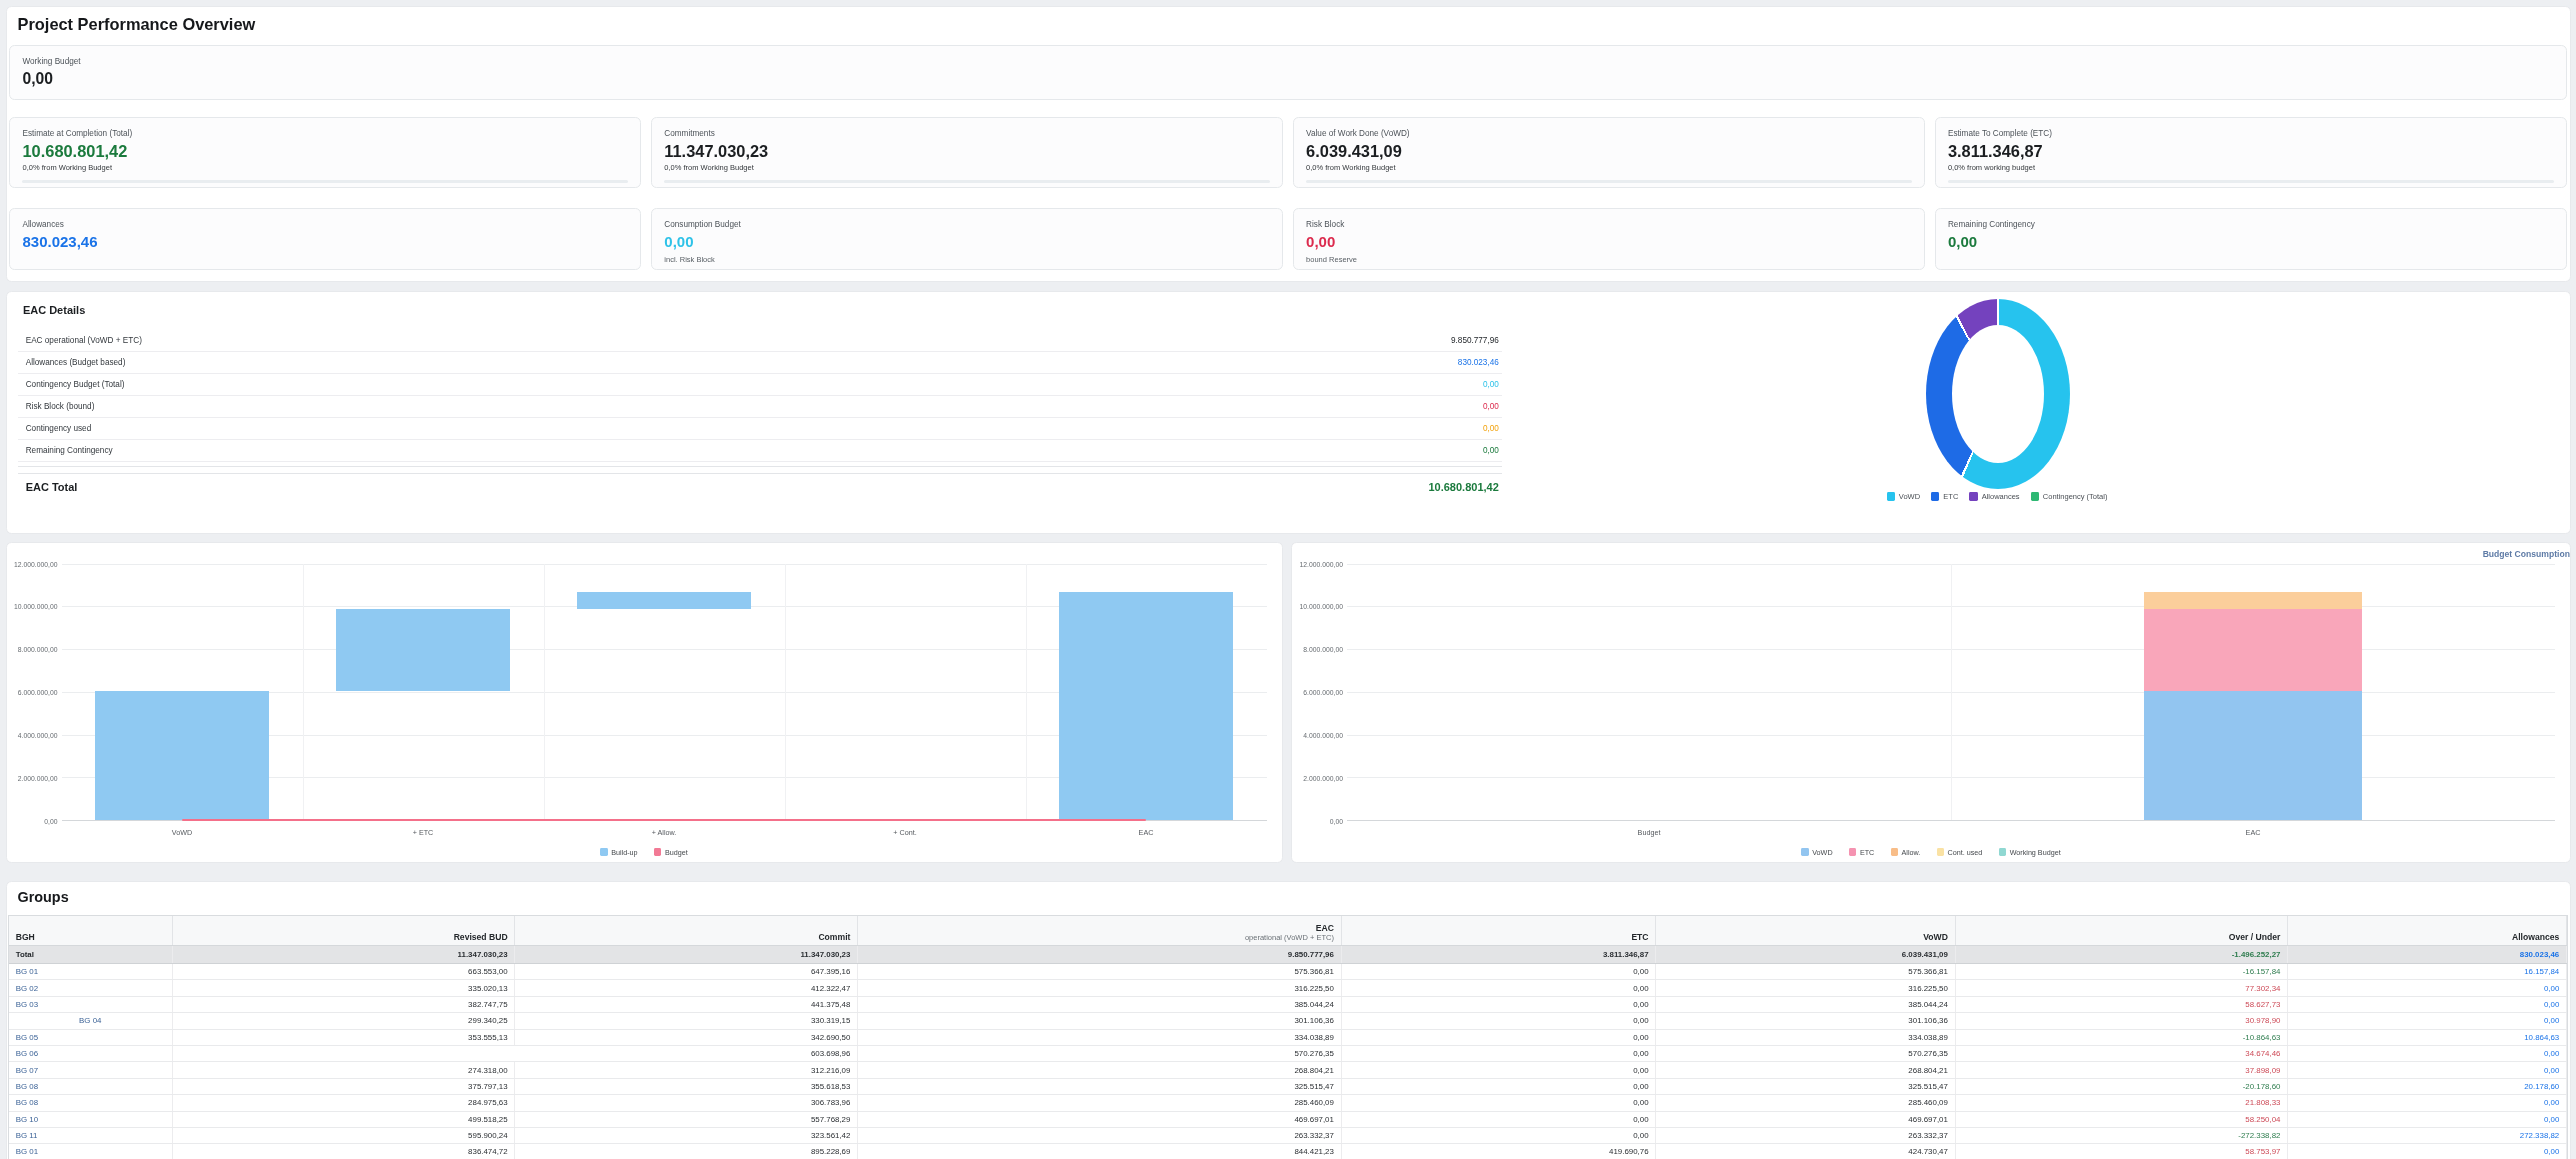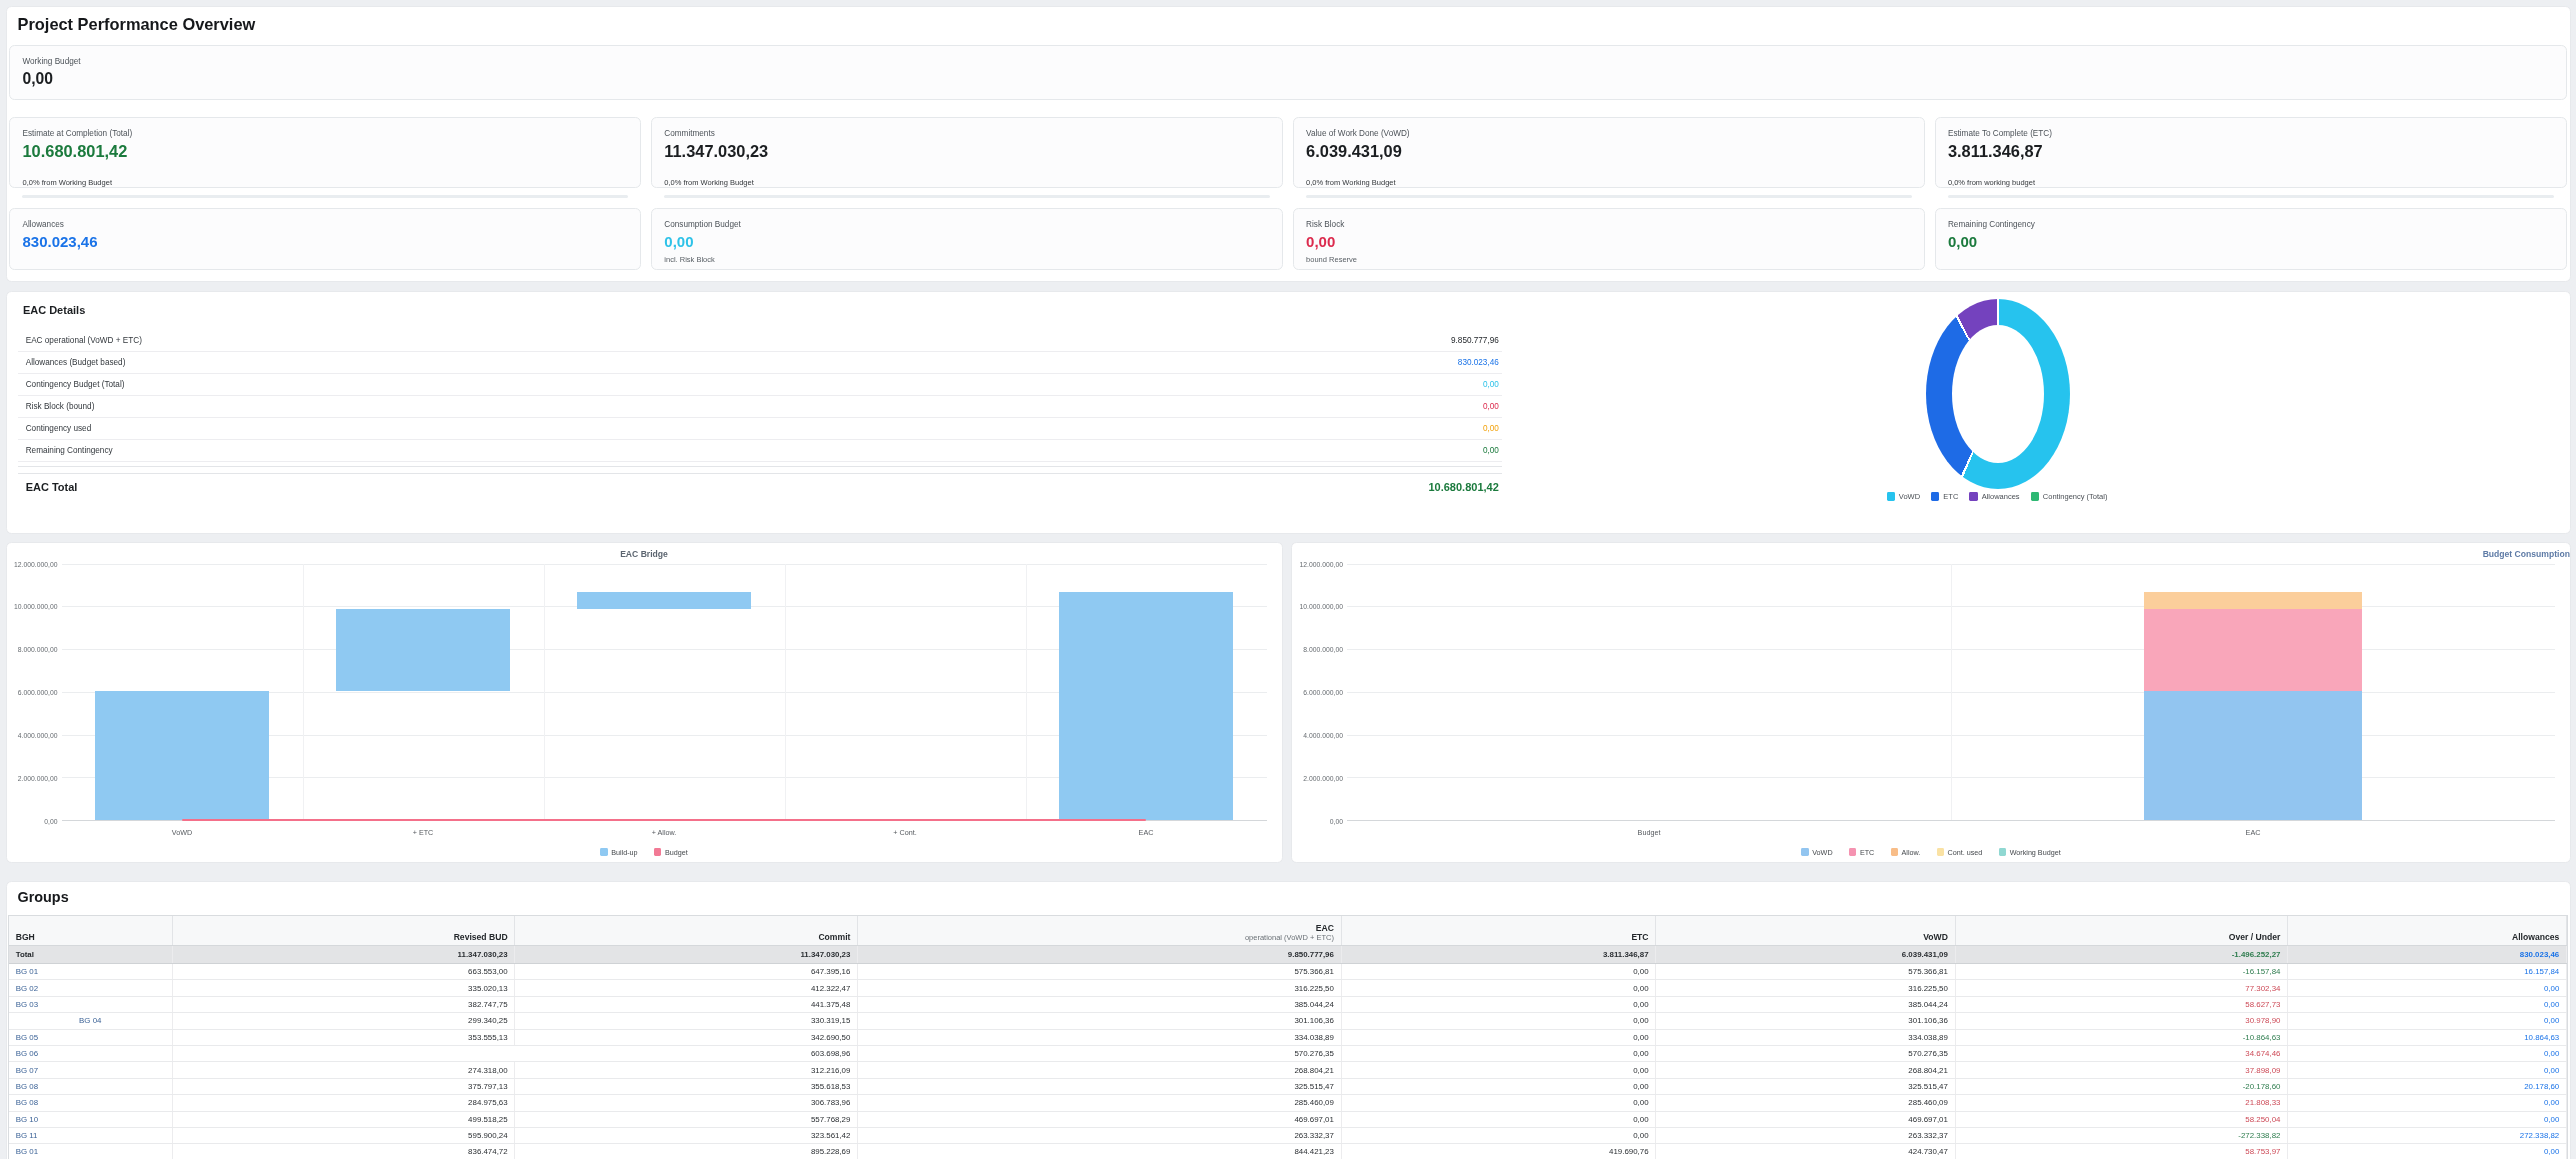--- a/index.html
+++ b/index.html
@@ -26,7 +26,7 @@
 .kpi-value { font-size:16.4px; font-weight:bold; margin-top:4.1px; color:#1b1e21; }
 .wb-card .kpi-value { font-size:15.7px; }
 .row3 .kpi-value { font-size:15px; }
-.kpi-delta { font-size:7.5px; color:#34383c; margin-top:17px; }
+.kpi-delta { font-size:7.5px; color:#34383c; margin-top:2px; }
 .kpi-sub { font-size:7.5px; color:#5a6066; margin-top:5.5px; }
 .progress { margin-top:8.2px; height:3.4px; background:#e9edf0; border-radius:2.1px; }
 

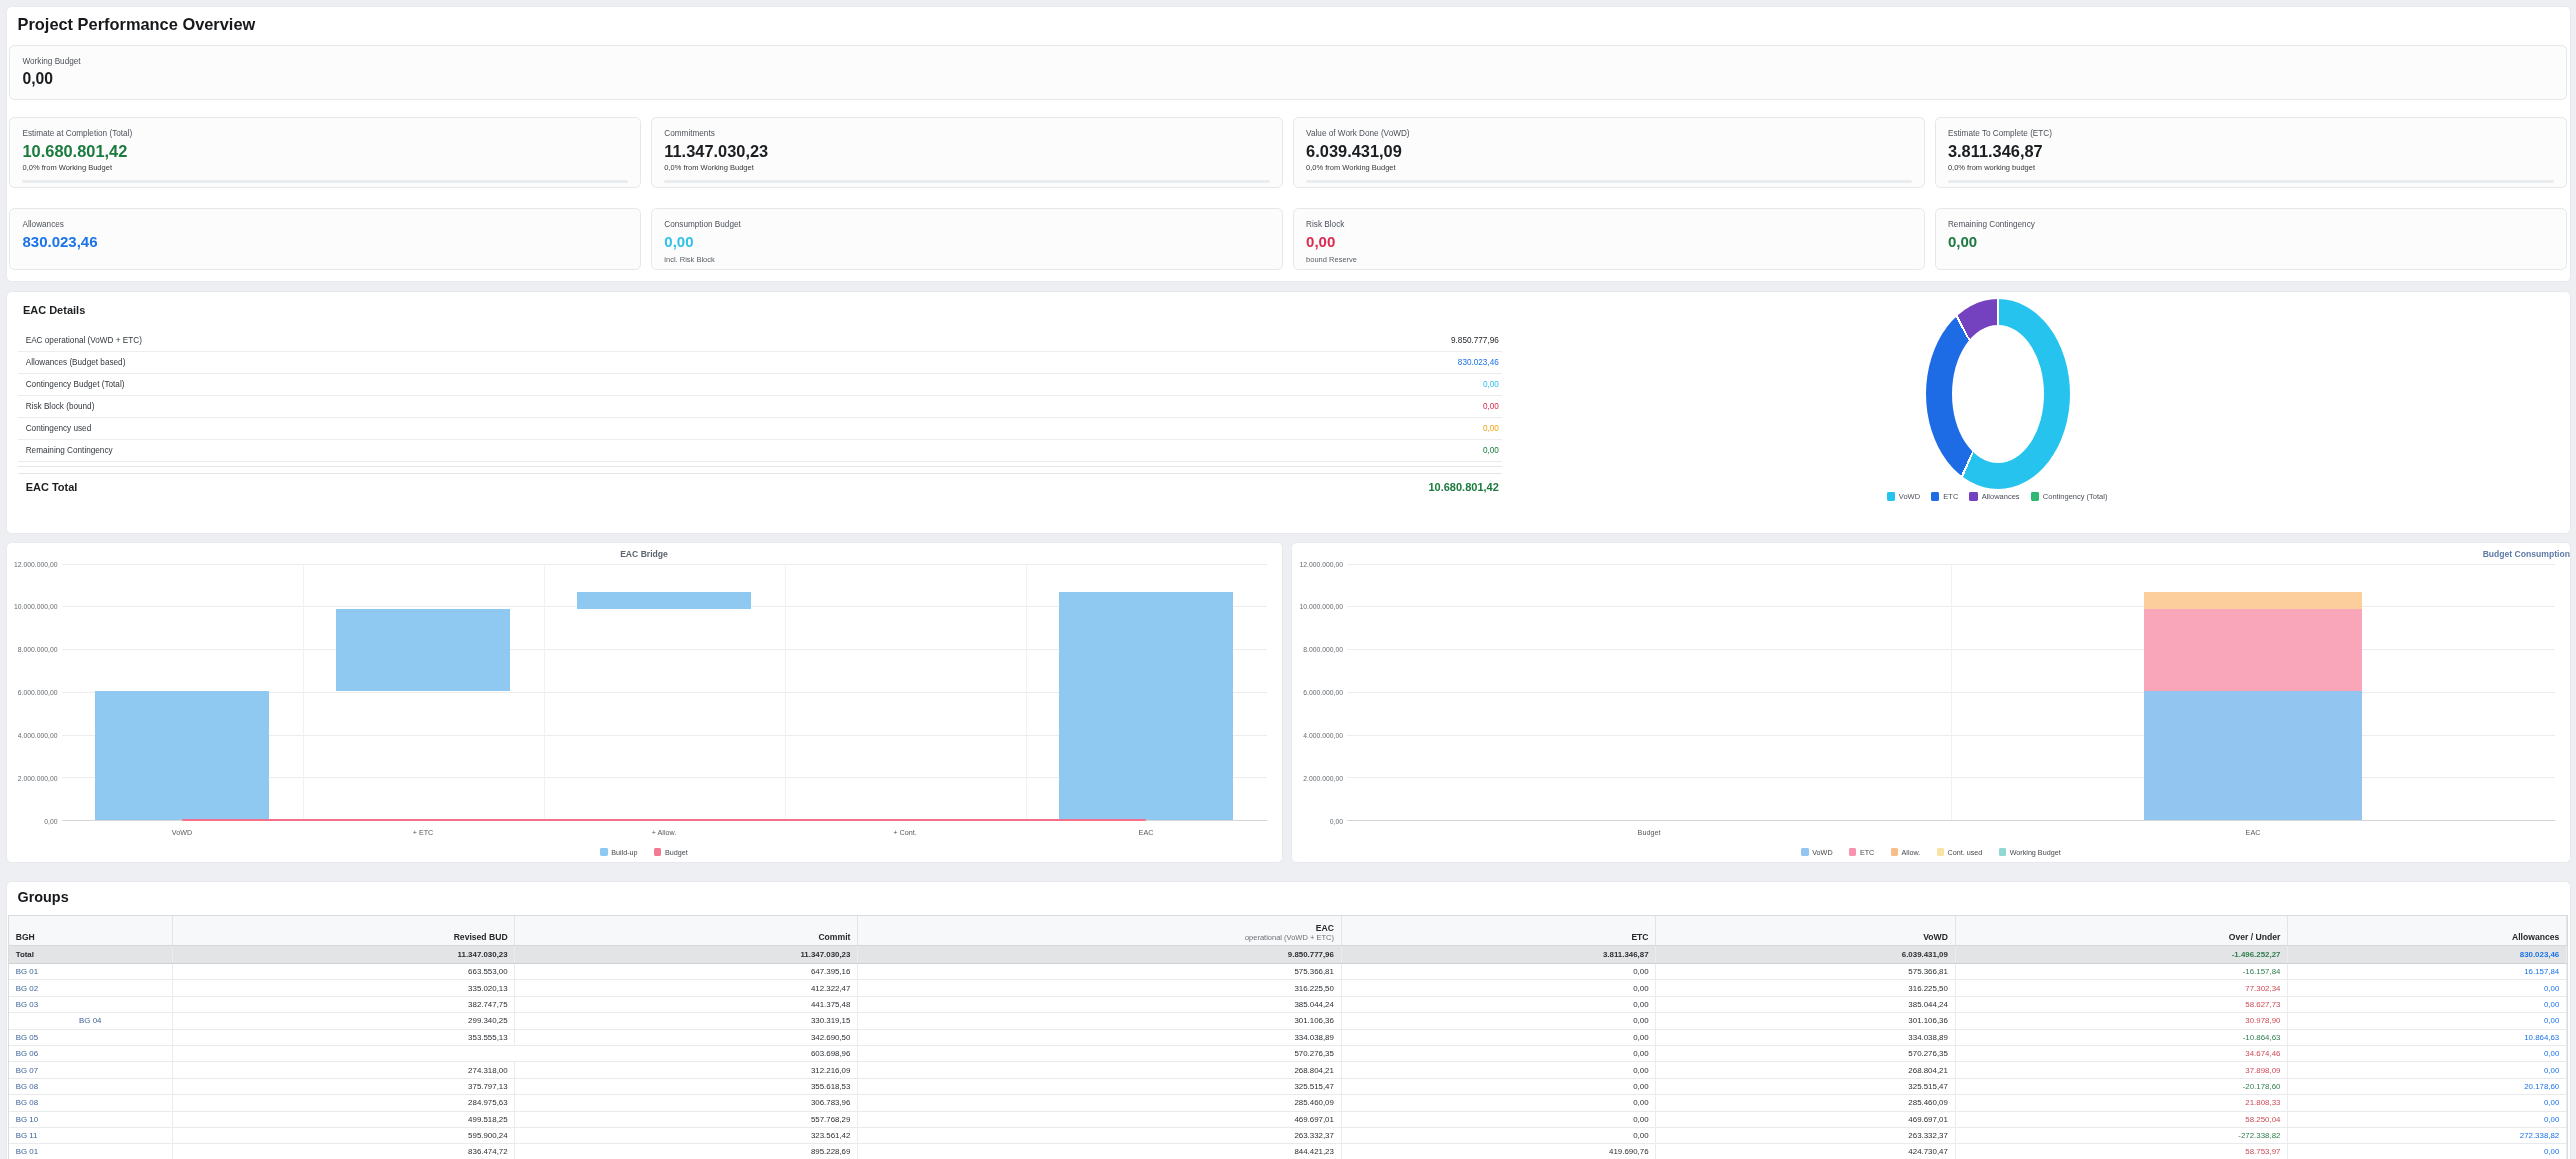--- a/index.html
+++ b/index.html
@@ -202,7 +202,6 @@
   </section>
 
   <section class="card chart-card-left" id="bridge-card">
-    <div class="chart-title">EAC Bridge</div>
   <div class="plot">
         <div class="gline" style="top: 83.3333%;"></div>
         <div class="gline" style="top: 66.6667%;"></div>

